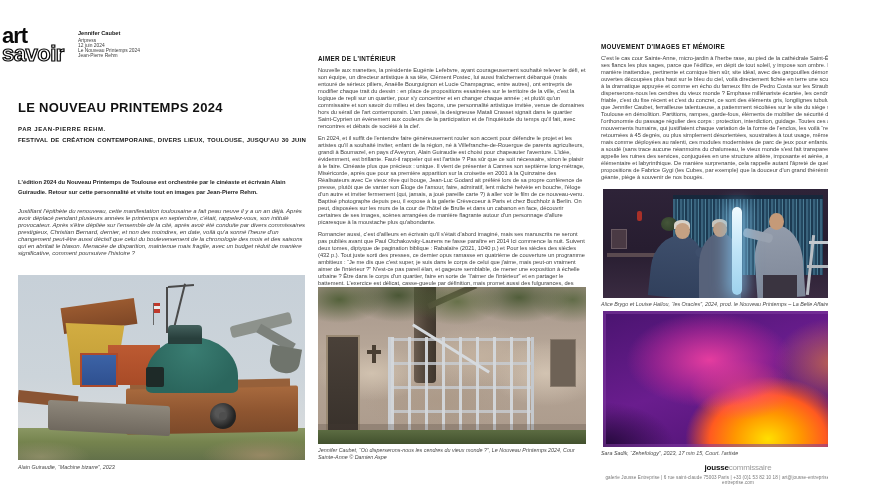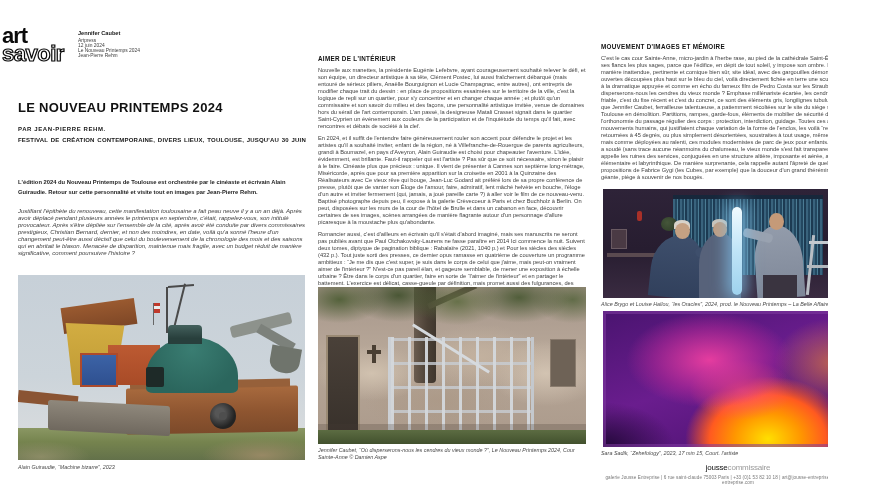--- a/index.html
+++ b/index.html
@@ -159,7 +159,7 @@
   
   .footer{position:absolute;left:601px;top:463px;width:274px;text-align:center;}
   .footer-logo{font-size:8px;color:#101010;letter-spacing:-0.2px;}
-  .footer-logo .bold{font-weight:normal;}
+  .footer-logo .bold{font-weight:bold;}
   .footer-logo .light{color:#9a9a9a;}
   .footer-contact{font-size:4.6px;color:#777;margin-top:2.5px;letter-spacing:0.1px;}
 </style>

